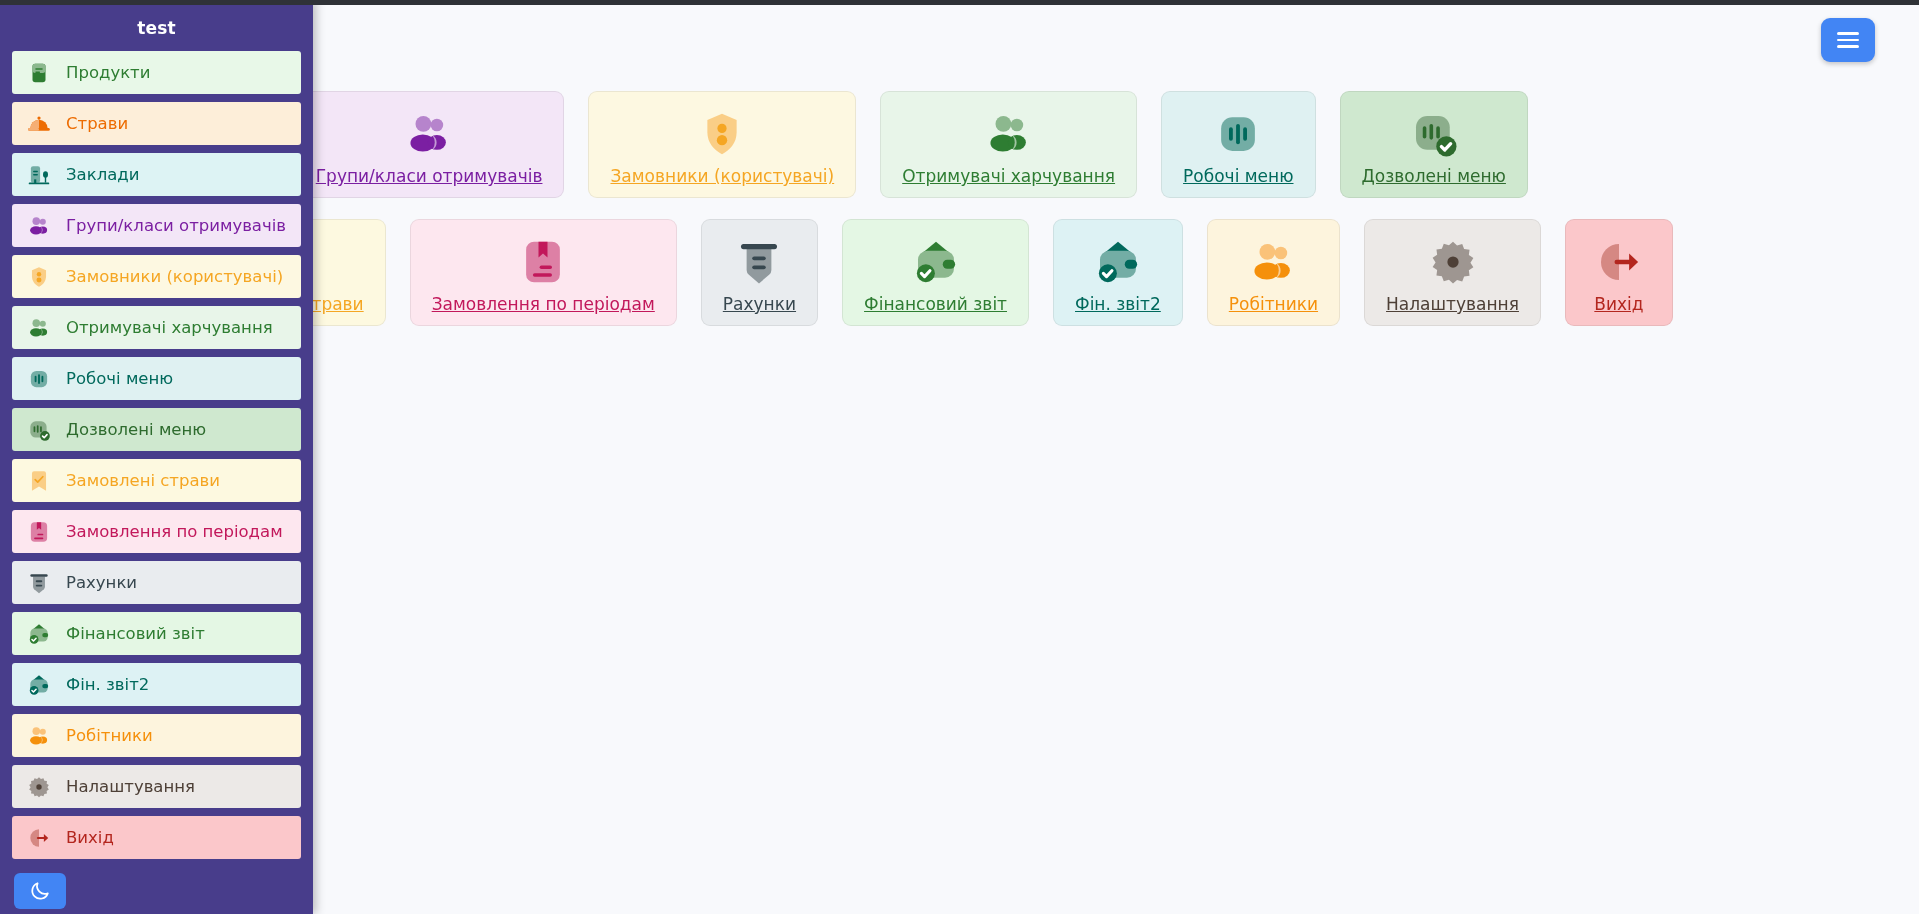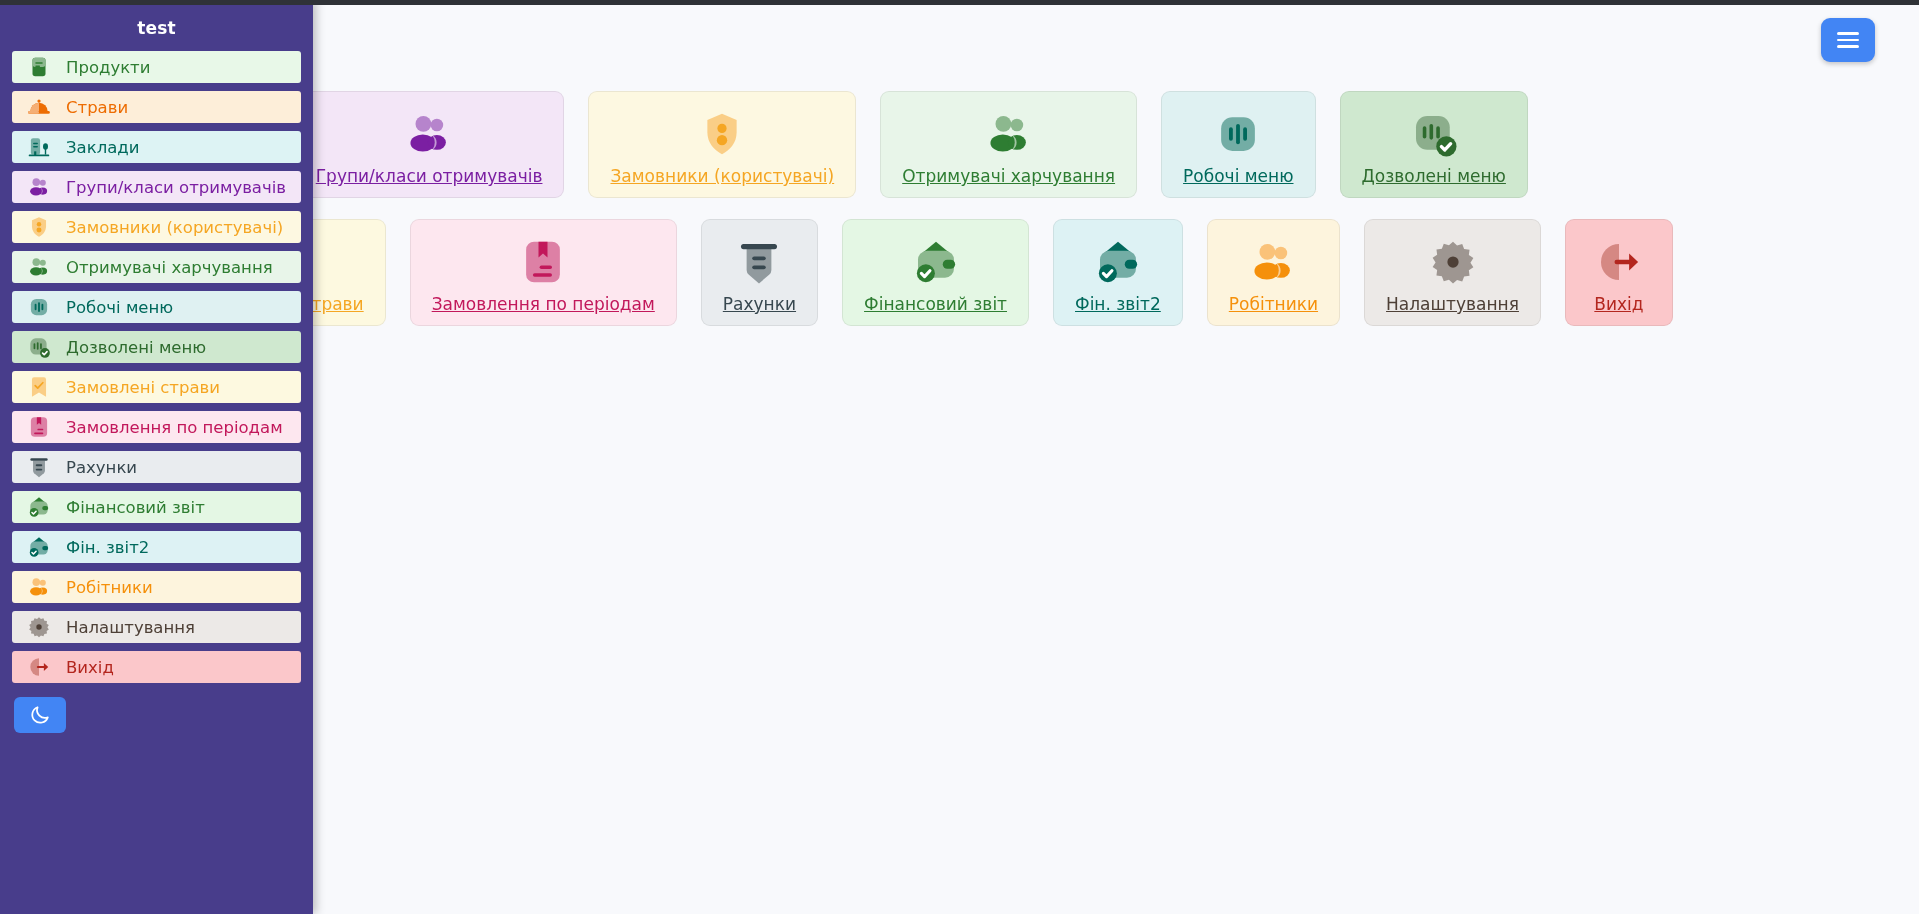--- a/index.html
+++ b/index.html
@@ -133,7 +133,7 @@
   .side-item {
     display: flex;
     align-items: center;
-    height: 32px;
+    height: 43px;
     margin-bottom: 8px;
     border-radius: 3px;
     padding-left: 14px;

